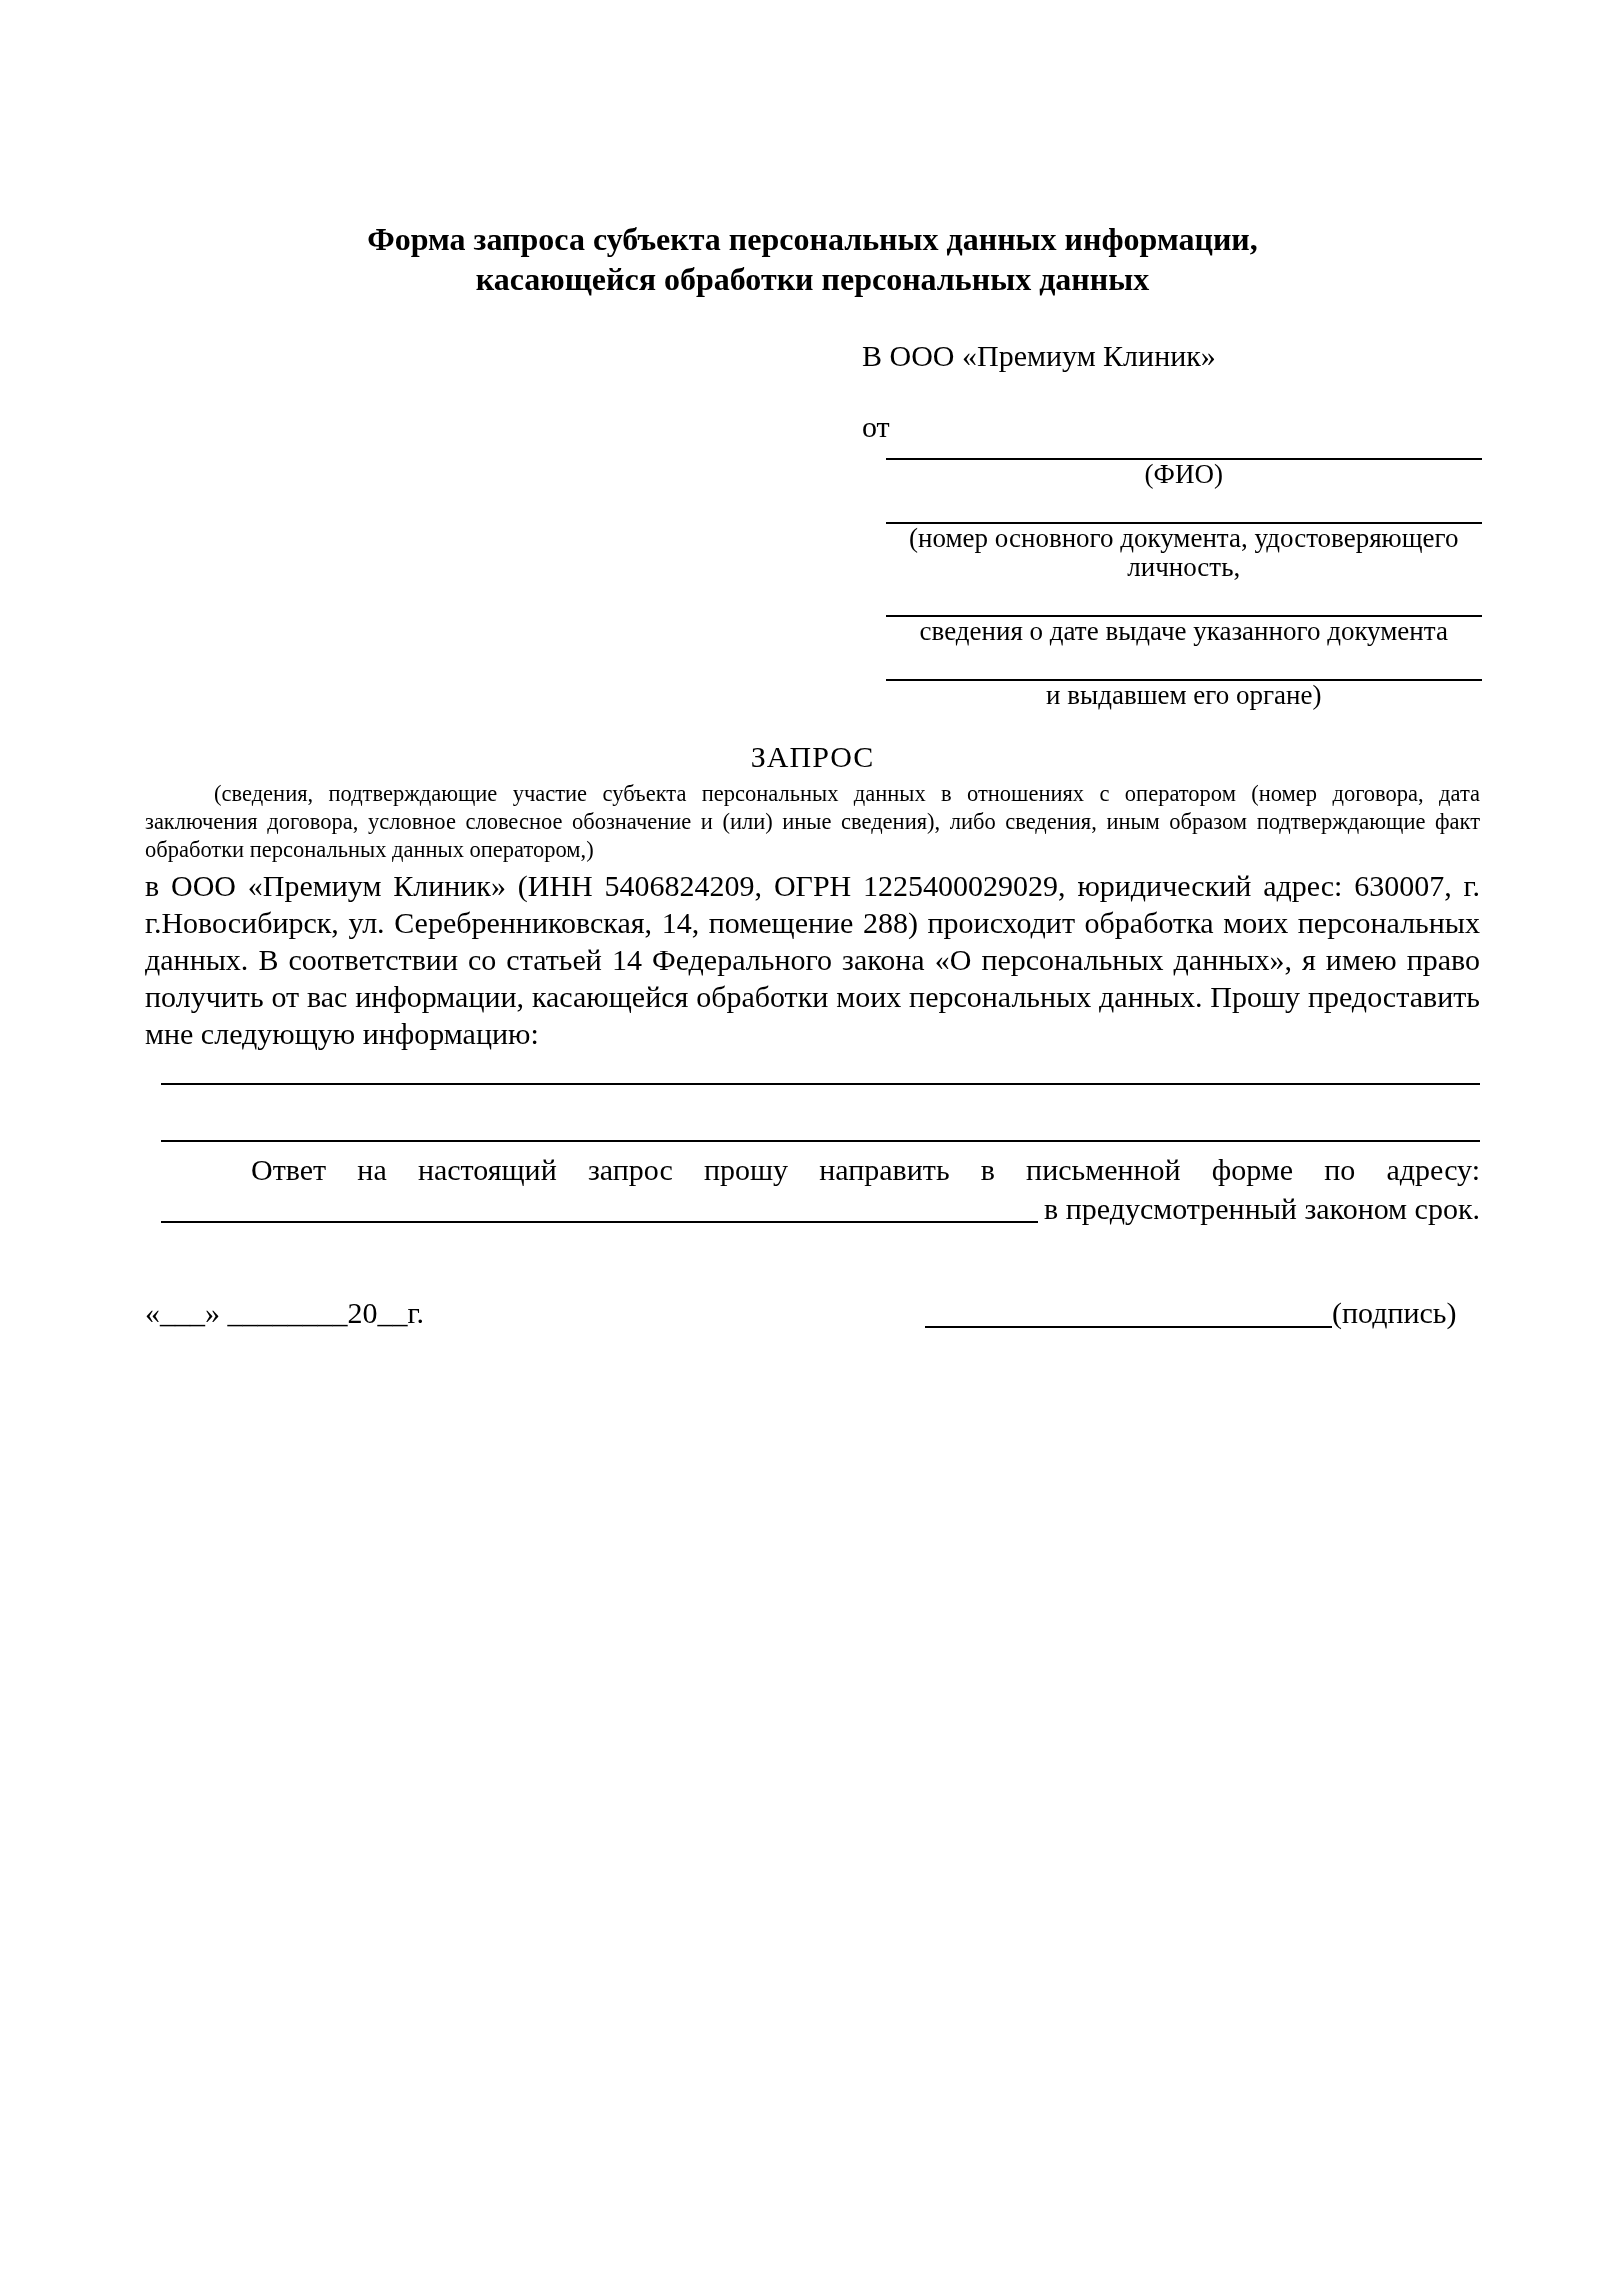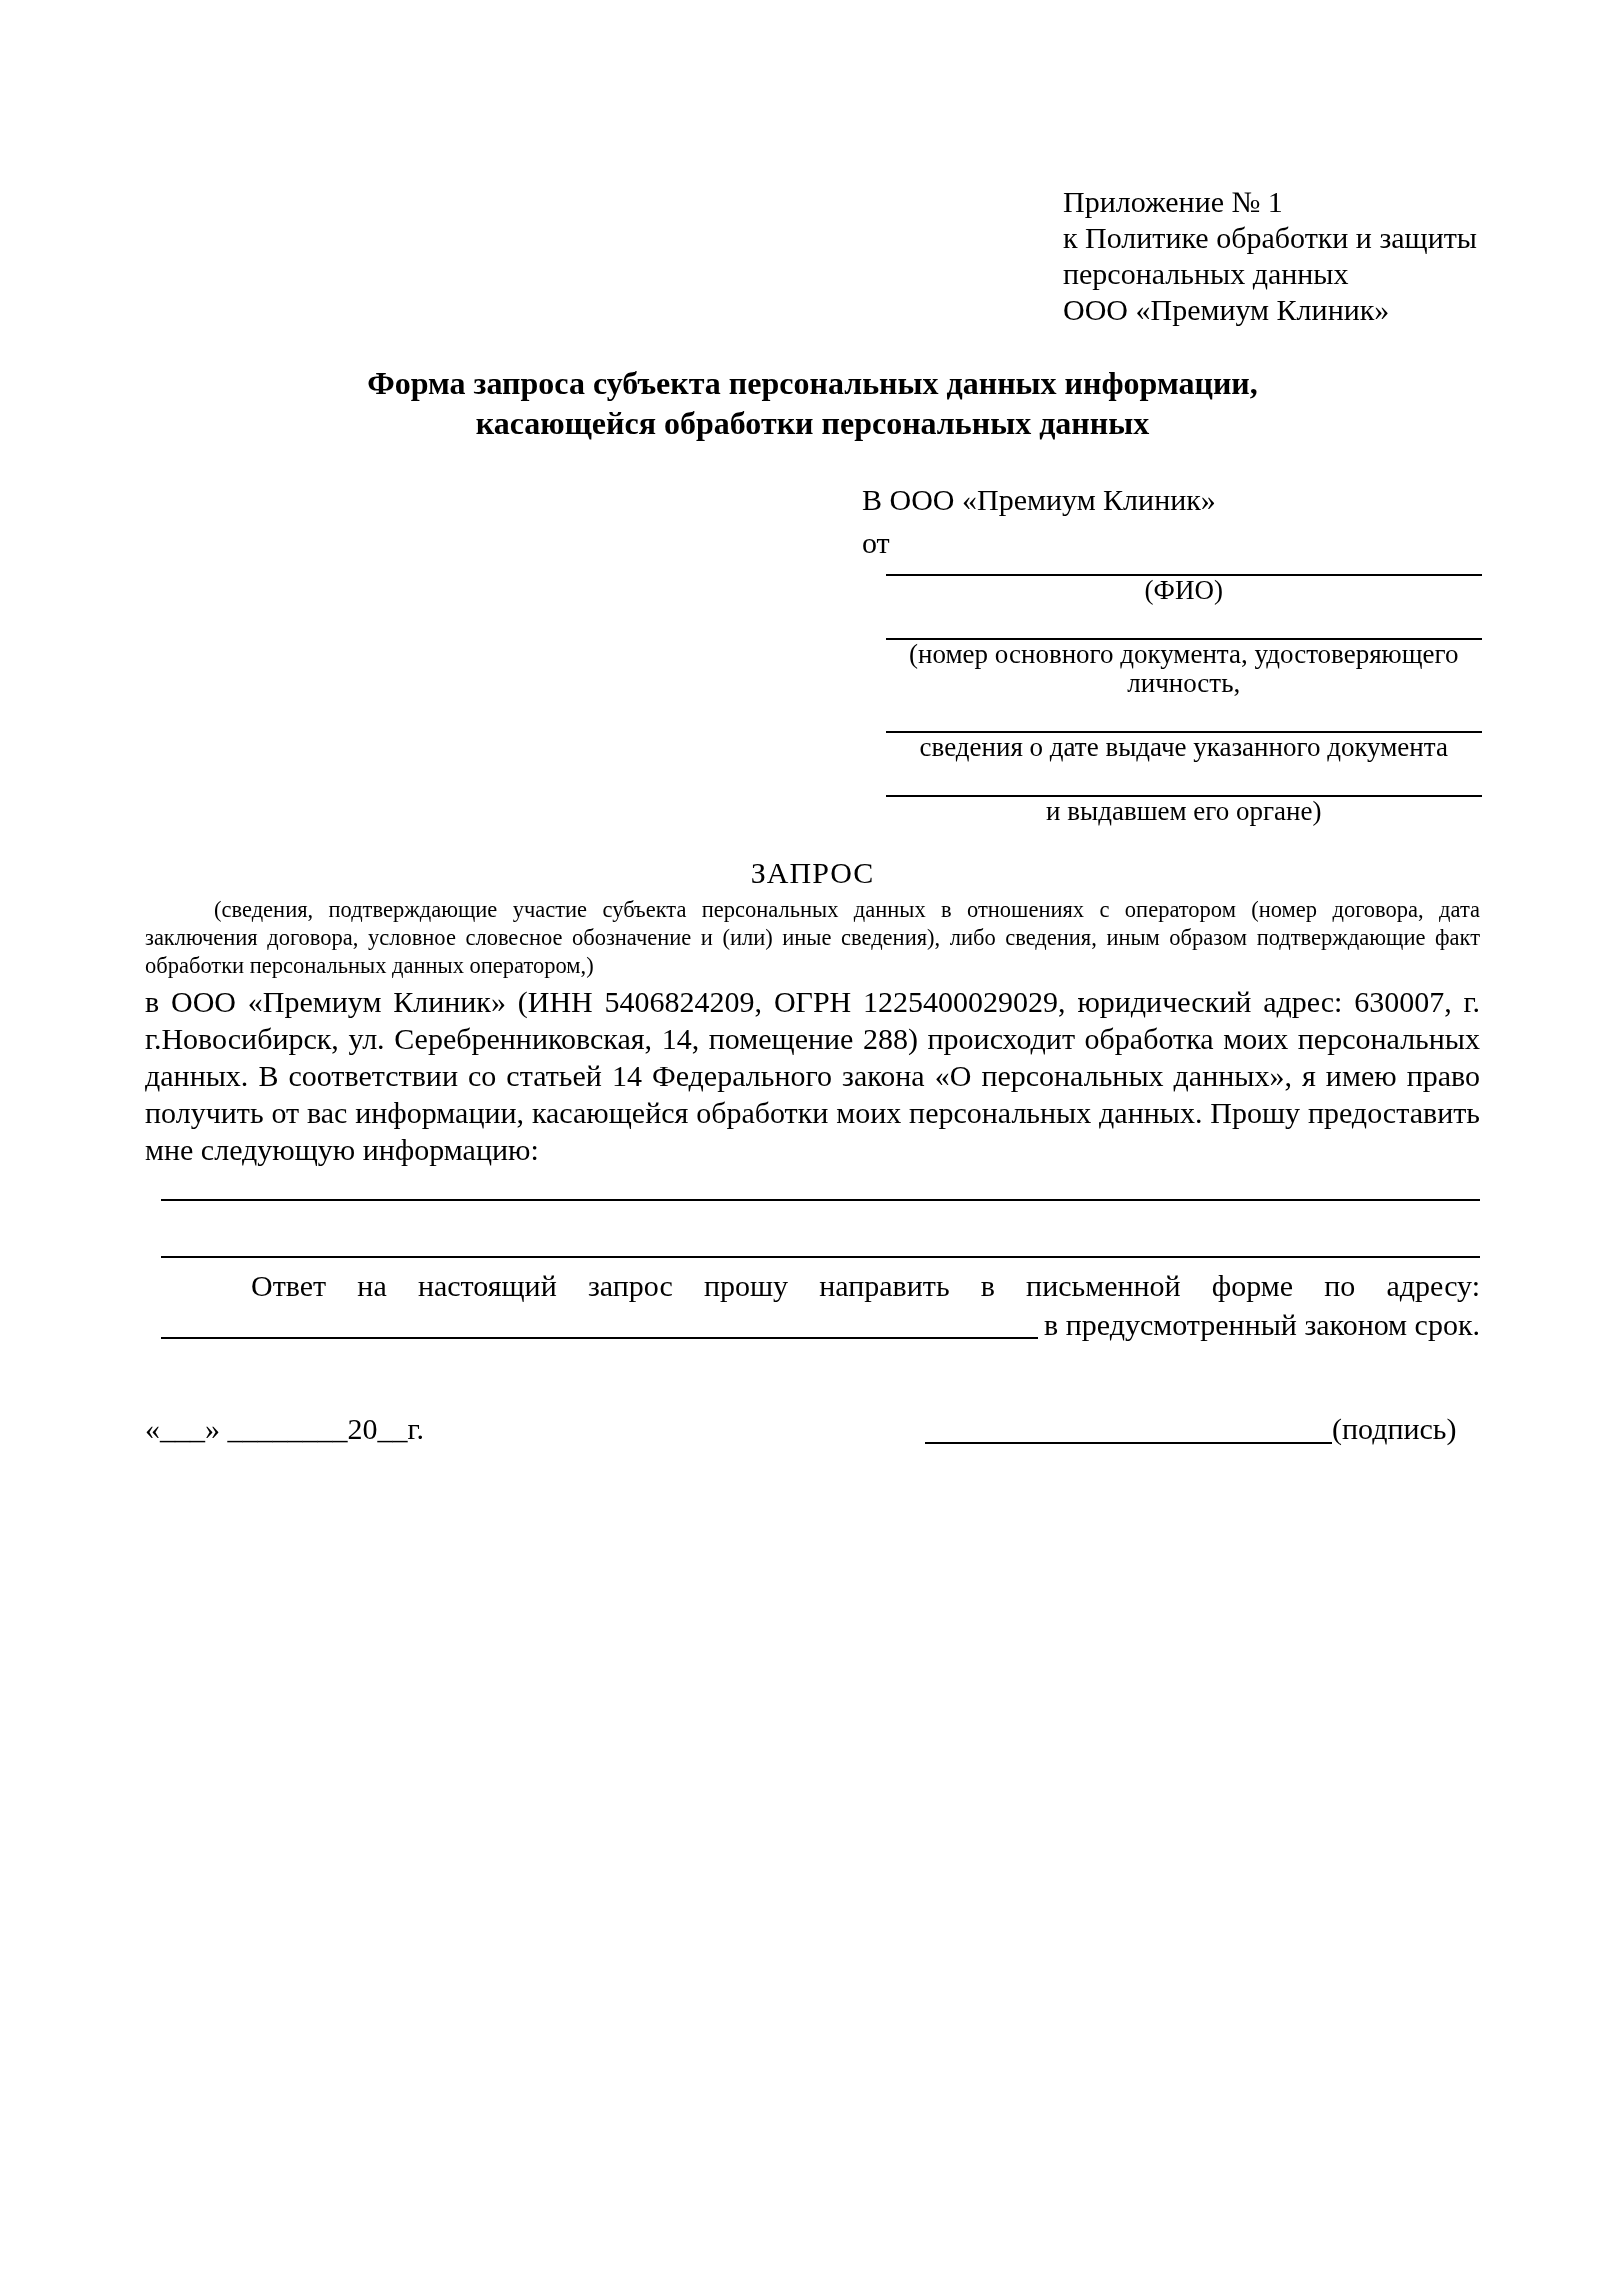--- a/index.html
+++ b/index.html
@@ -138,12 +138,6 @@
 
 <div class="page">
 
-  <div class="header-block">
-    <div>Приложение № 1</div>
-    <div>к Политике обработки и защиты</div>
-    <div>персональных данных</div>
-    <div>ООО «Премиум Клиник»</div>
-  </div>
 
   <div class="title">
     <div>Форма запроса субъекта персональных данных информации,</div>

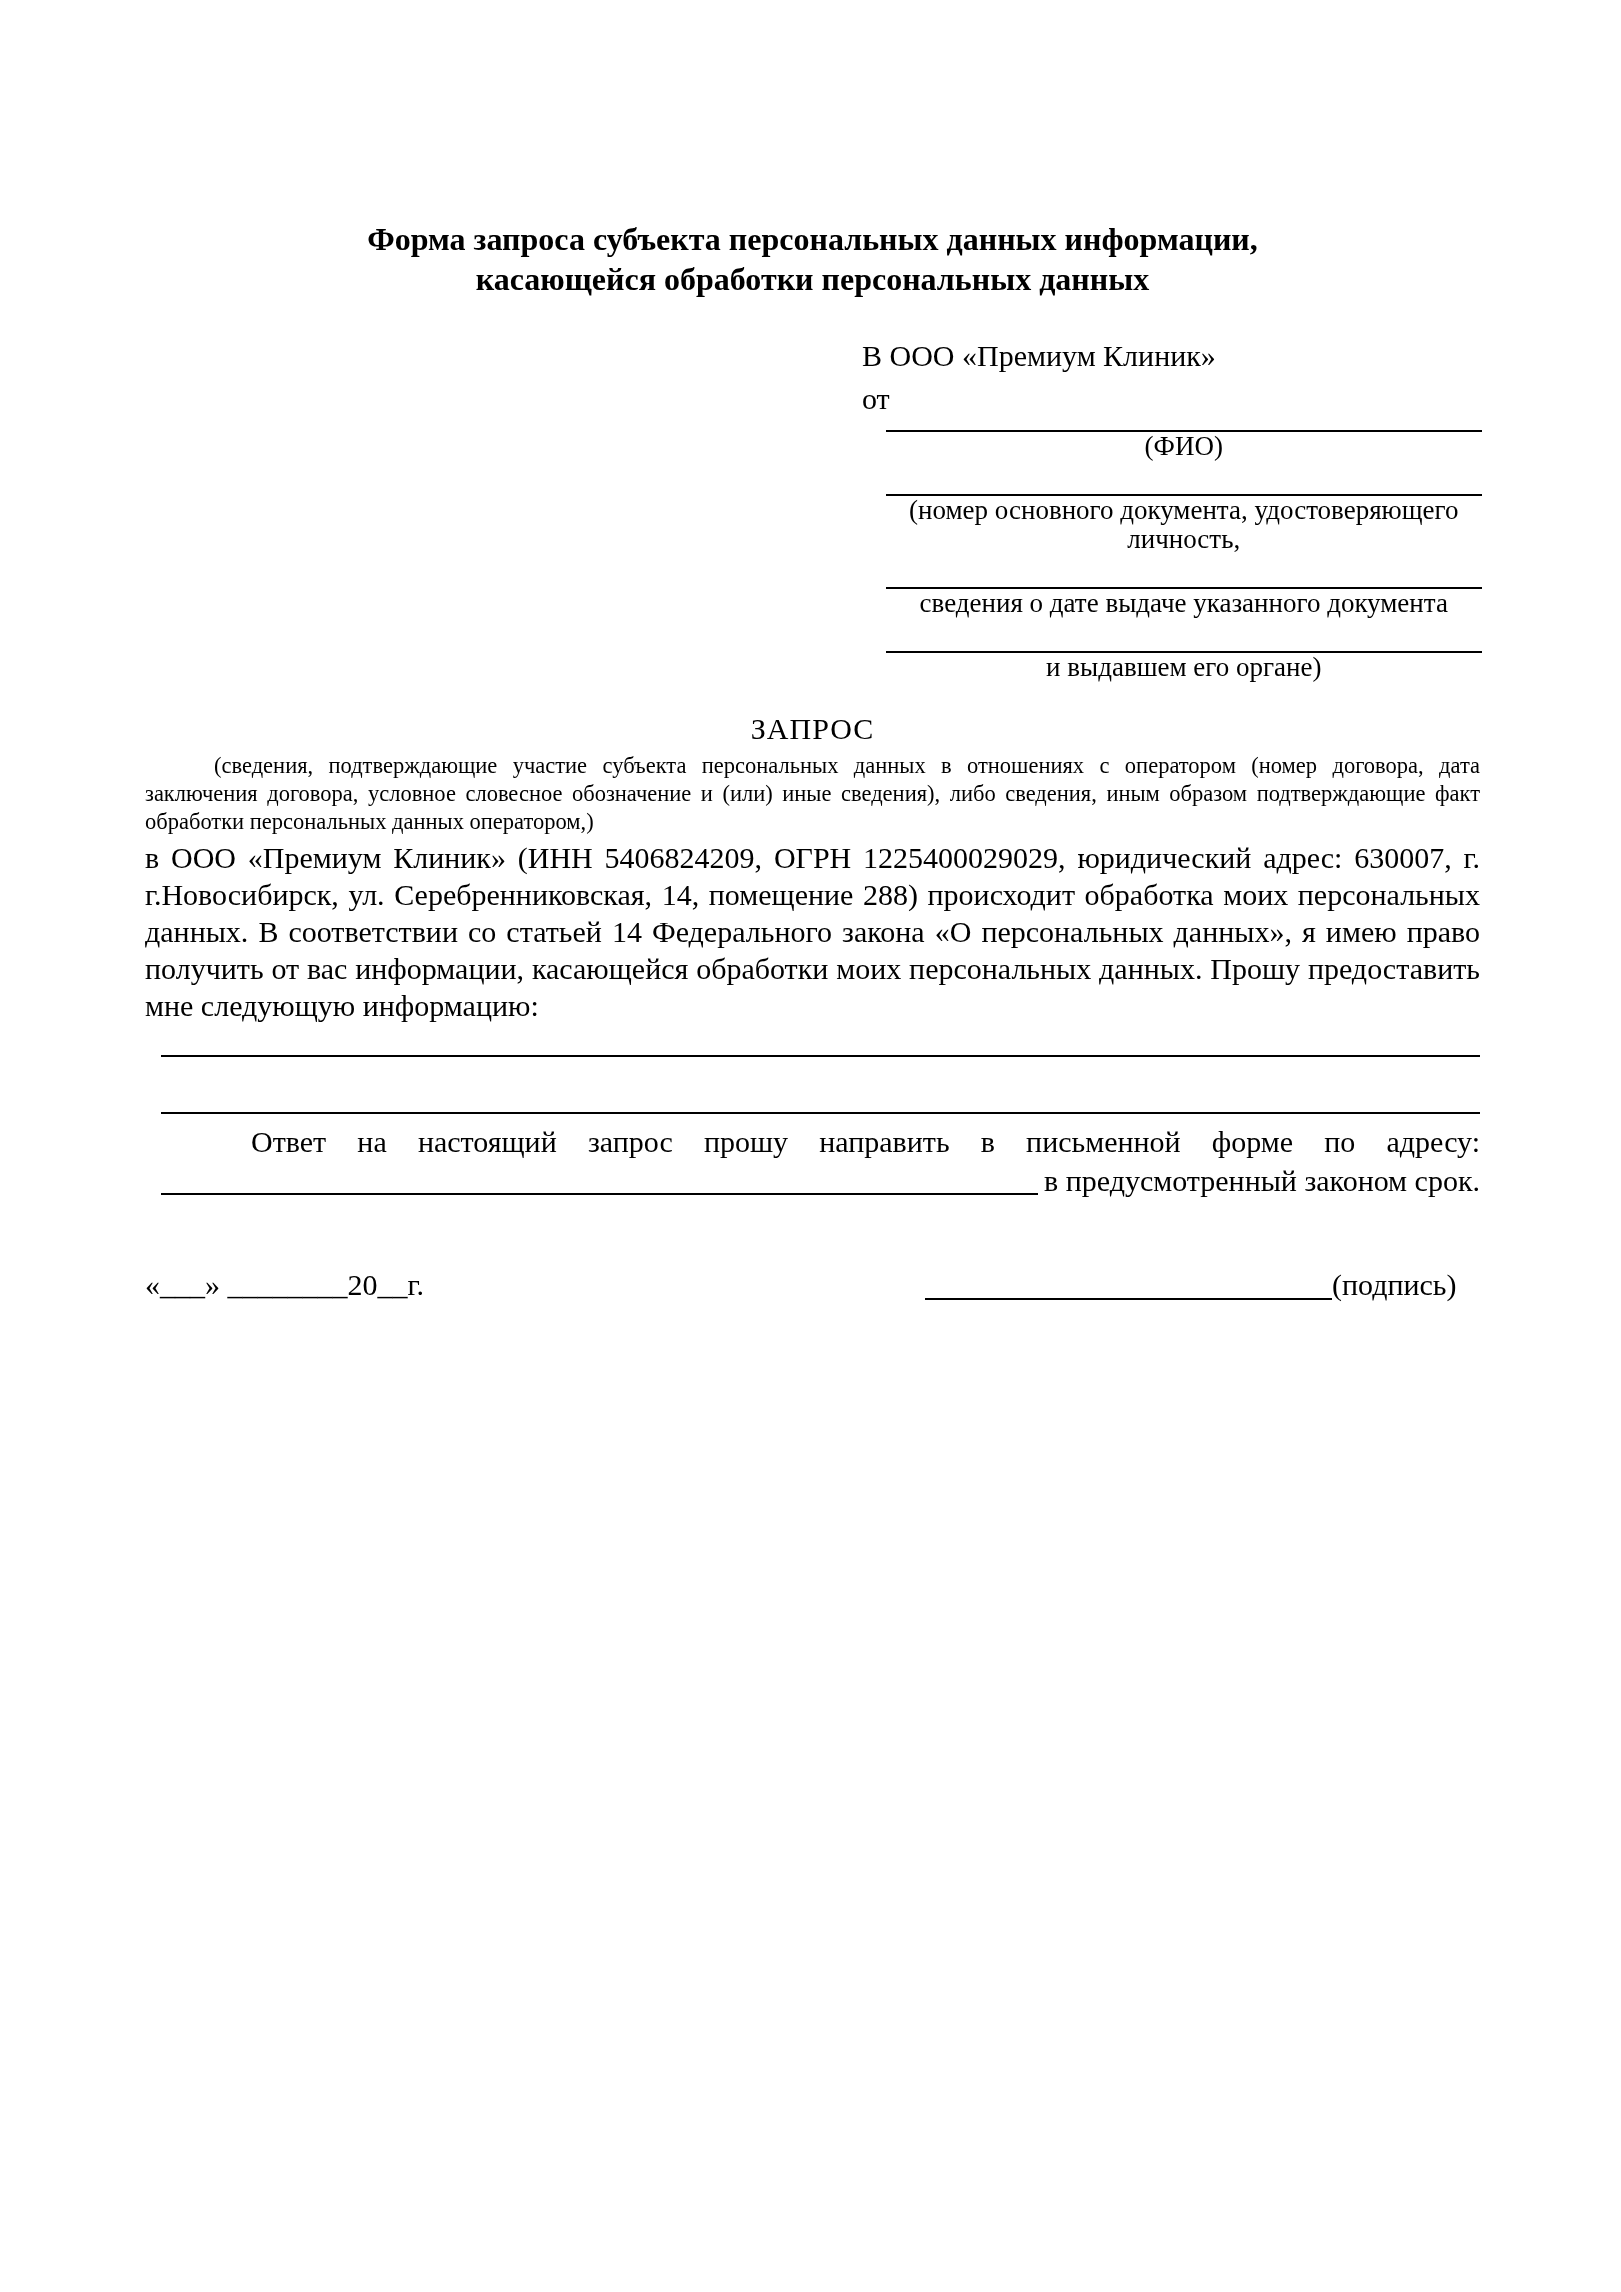--- a/index.html
+++ b/index.html
@@ -47,6 +47,7 @@
   .recipient .from {
     line-height: 43px;
     white-space: nowrap;
+    margin-top: 28px;
   }
   .field { margin-left: 23.5px; }
   .fill {

